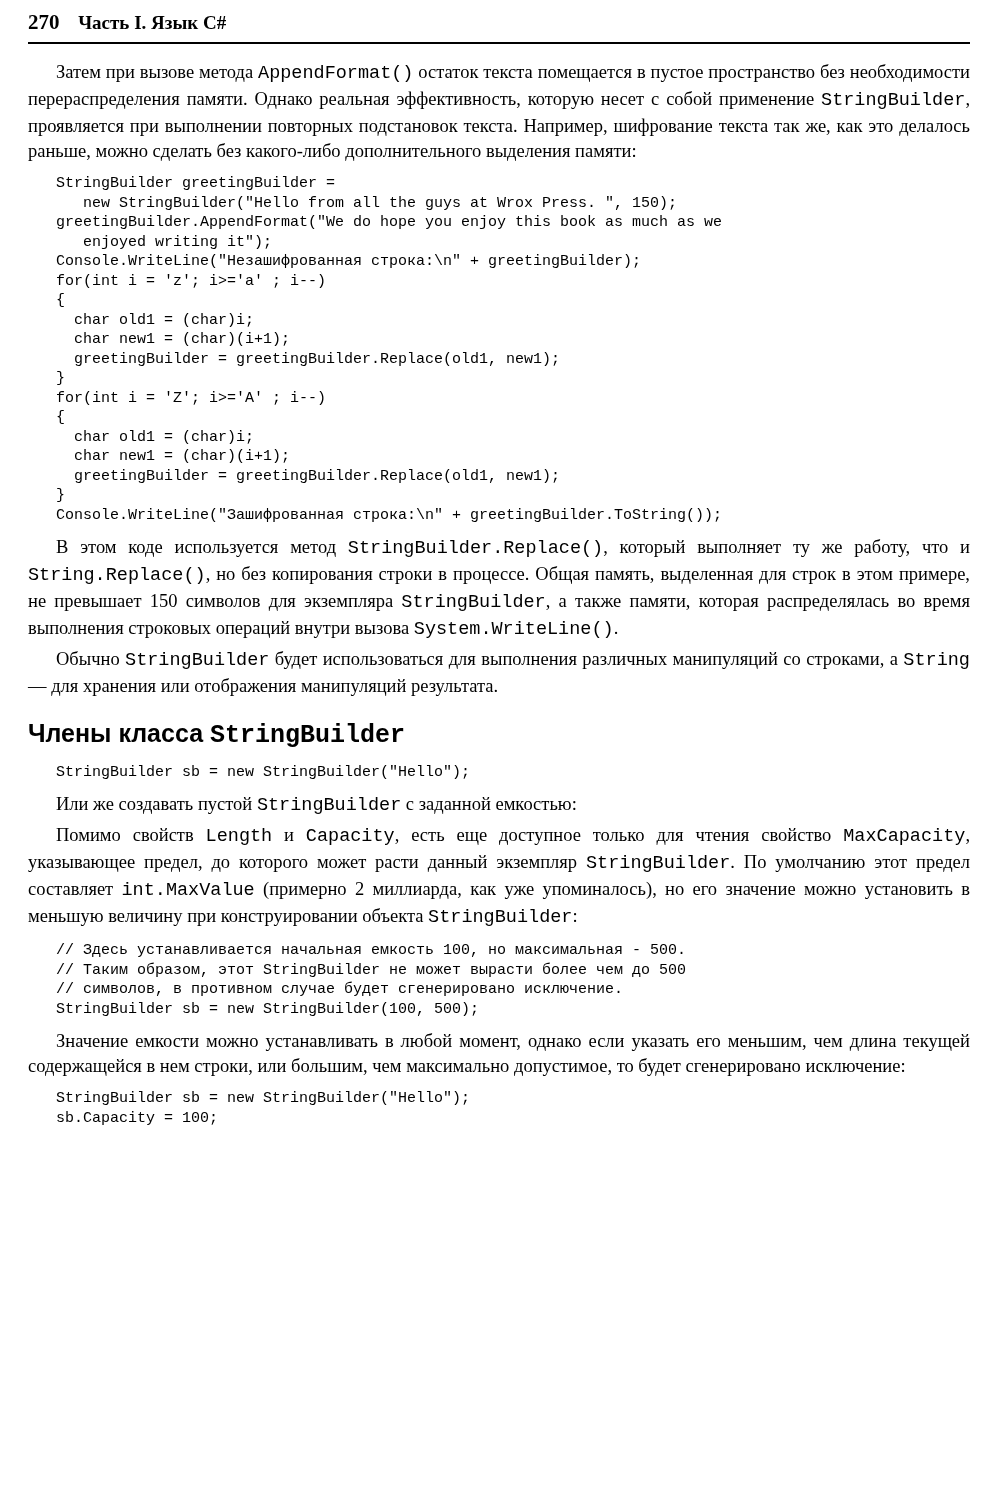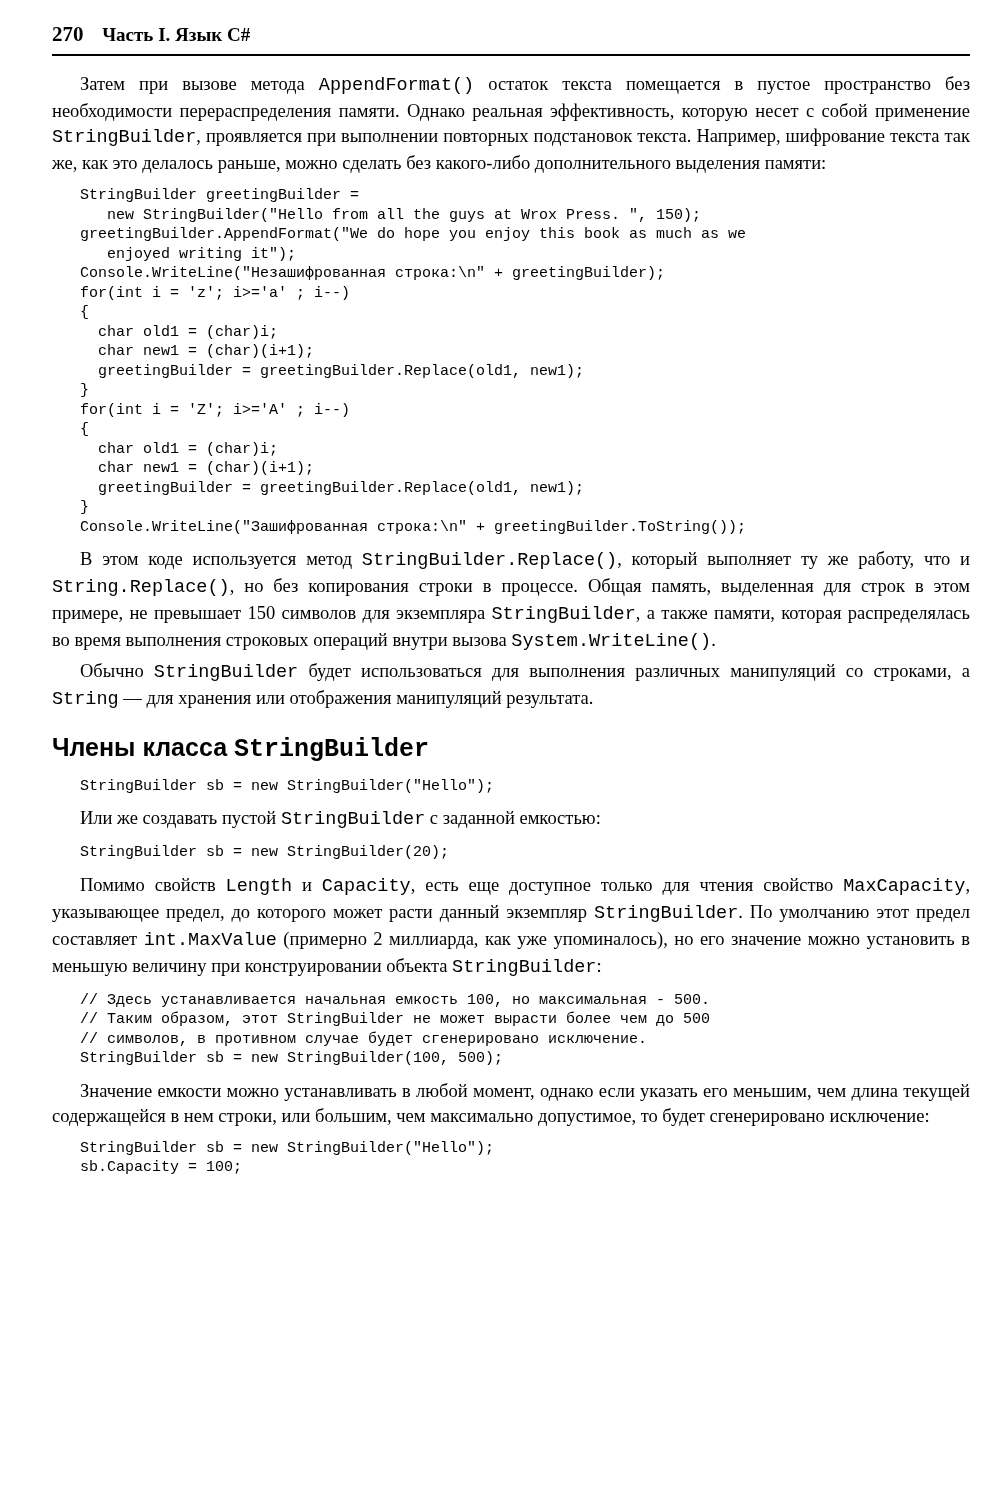--- a/index.html
+++ b/index.html
@@ -13,8 +13,7 @@
       line-height: 1.35;
     }
     .page {
-      padding: 20px 30px 20px 28px;
-      margin-left: 24px;
+      padding: 8px 30px 20px 28px;
     }
     .header {
       border-bottom: 2px solid #000;

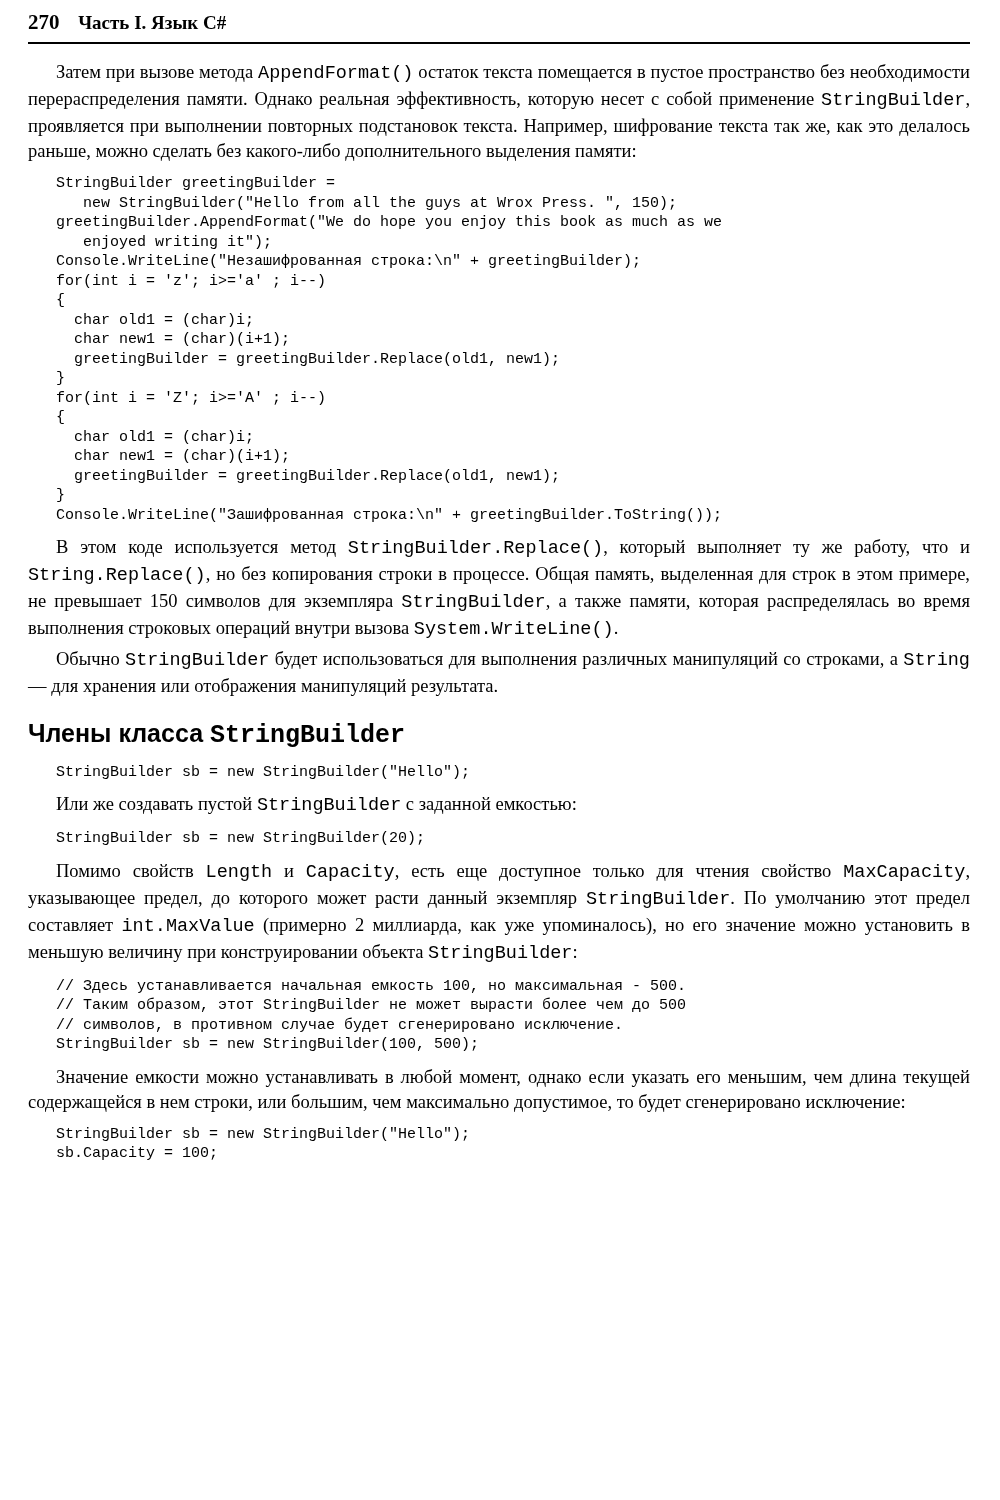--- a/index.html
+++ b/index.html
@@ -97,7 +97,6 @@
 
   <p><span>Или же создавать пустой </span><span class="inline-code">StringBuilder</span><span> с заданной емкостью:</span></p>
 
-  <div class="code-block">StringBuilder sb = new StringBuilder(20);</div>
 
   <p><span>Помимо свойств </span><span class="inline-code">Length</span><span> и </span><span class="inline-code">Capacity</span><span>, есть еще доступное только для чтения свойство </span><span class="inline-code">MaxCapacity</span><span>, указывающее предел, до которого может расти данный экземпляр </span><span class="inline-code">StringBuilder</span><span>. По умолчанию этот предел составляет </span><span class="inline-code">int.MaxValue</span><span> (примерно 2 миллиарда, как уже упоминалось), но его значение можно установить в меньшую величину при конструировании объекта </span><span class="inline-code">StringBuilder</span><span>:</span></p>
 

